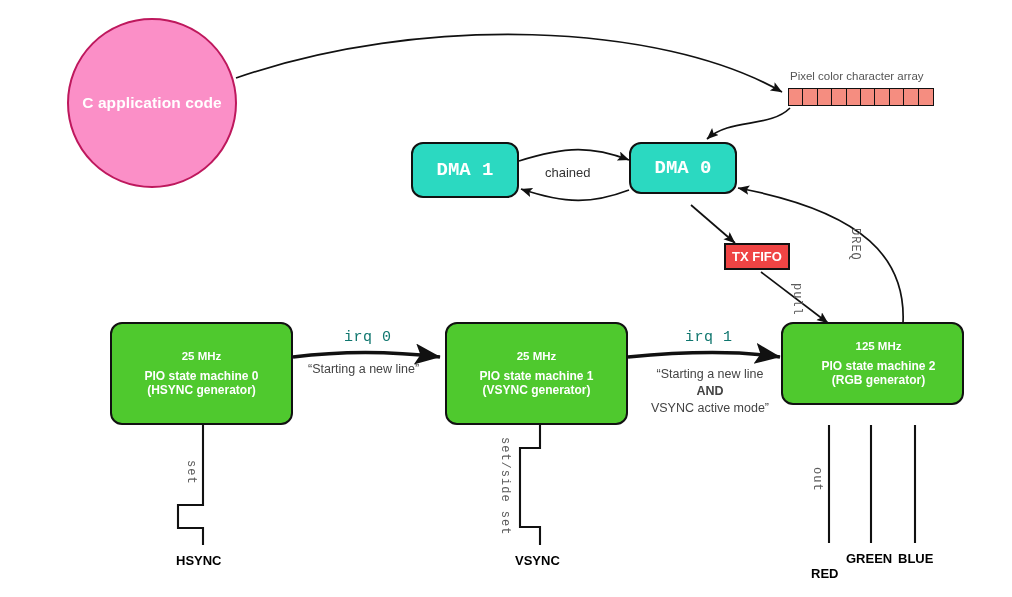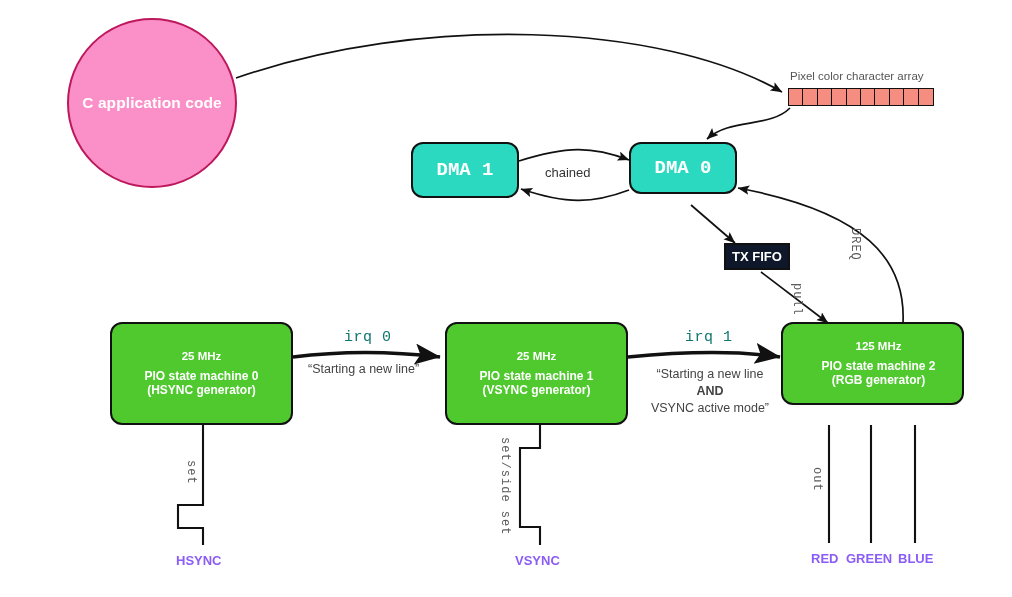--- a/index.html
+++ b/index.html
@@ -36,7 +36,7 @@
 
   
   .fifo{
-    background:#0f172a;border:2px solid #111111;
+    background:#ef4444;border:2px solid #111111;
     display:flex;align-items:center;justify-content:center;
     color:#ffffff;font-weight:bold;font-size:13px;
   }

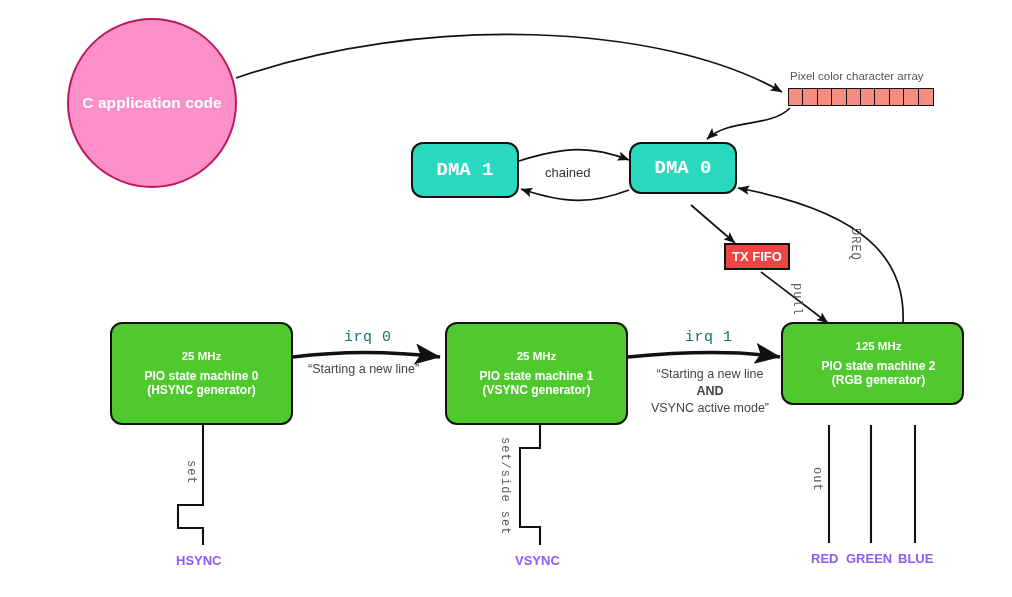--- a/index.html
+++ b/index.html
@@ -52,7 +52,7 @@
   .lbl.mono{font-family:"Liberation Mono", monospace;font-size:15px;color:#0f766e;letter-spacing:.5px;}
   .lbl.quote{font-size:12.5px;color:#444;text-align:center;}
   .lbl.small{font-size:11.5px;color:#555;}
-  .lbl.pin{font-size:13px;font-weight:bold;color:#8b5cf6;}
+  .lbl.pin{font-size:13px;font-weight:bold;color:#000000;}
   .lbl.bold{font-weight:bold;}
 
   .rot{

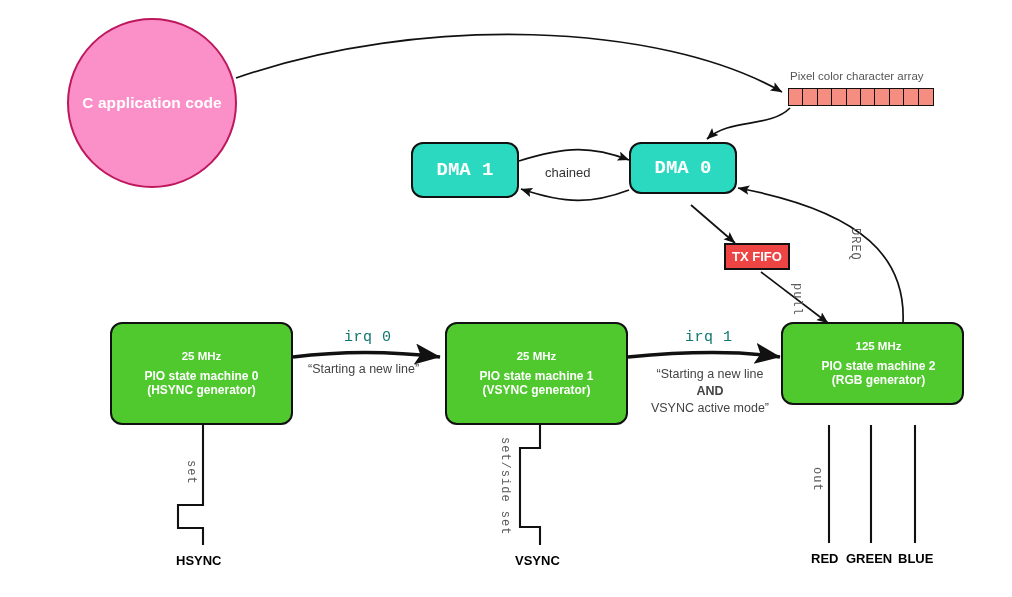--- a/index.html
+++ b/index.html
@@ -183,7 +183,7 @@
 
   <div class="lbl pin" style="left:176px;top:553px;">HSYNC</div>
   <div class="lbl pin" style="left:515px;top:553px;">VSYNC</div>
-  <div class="lbl pin" style="left:811px;top:551px;">RED</div>
+  <div class="lbl pin" style="left:811px;top:566px;">RED</div>
   <div class="lbl pin" style="left:846px;top:551px;">GREEN</div>
   <div class="lbl pin" style="left:898px;top:551px;">BLUE</div>
 

